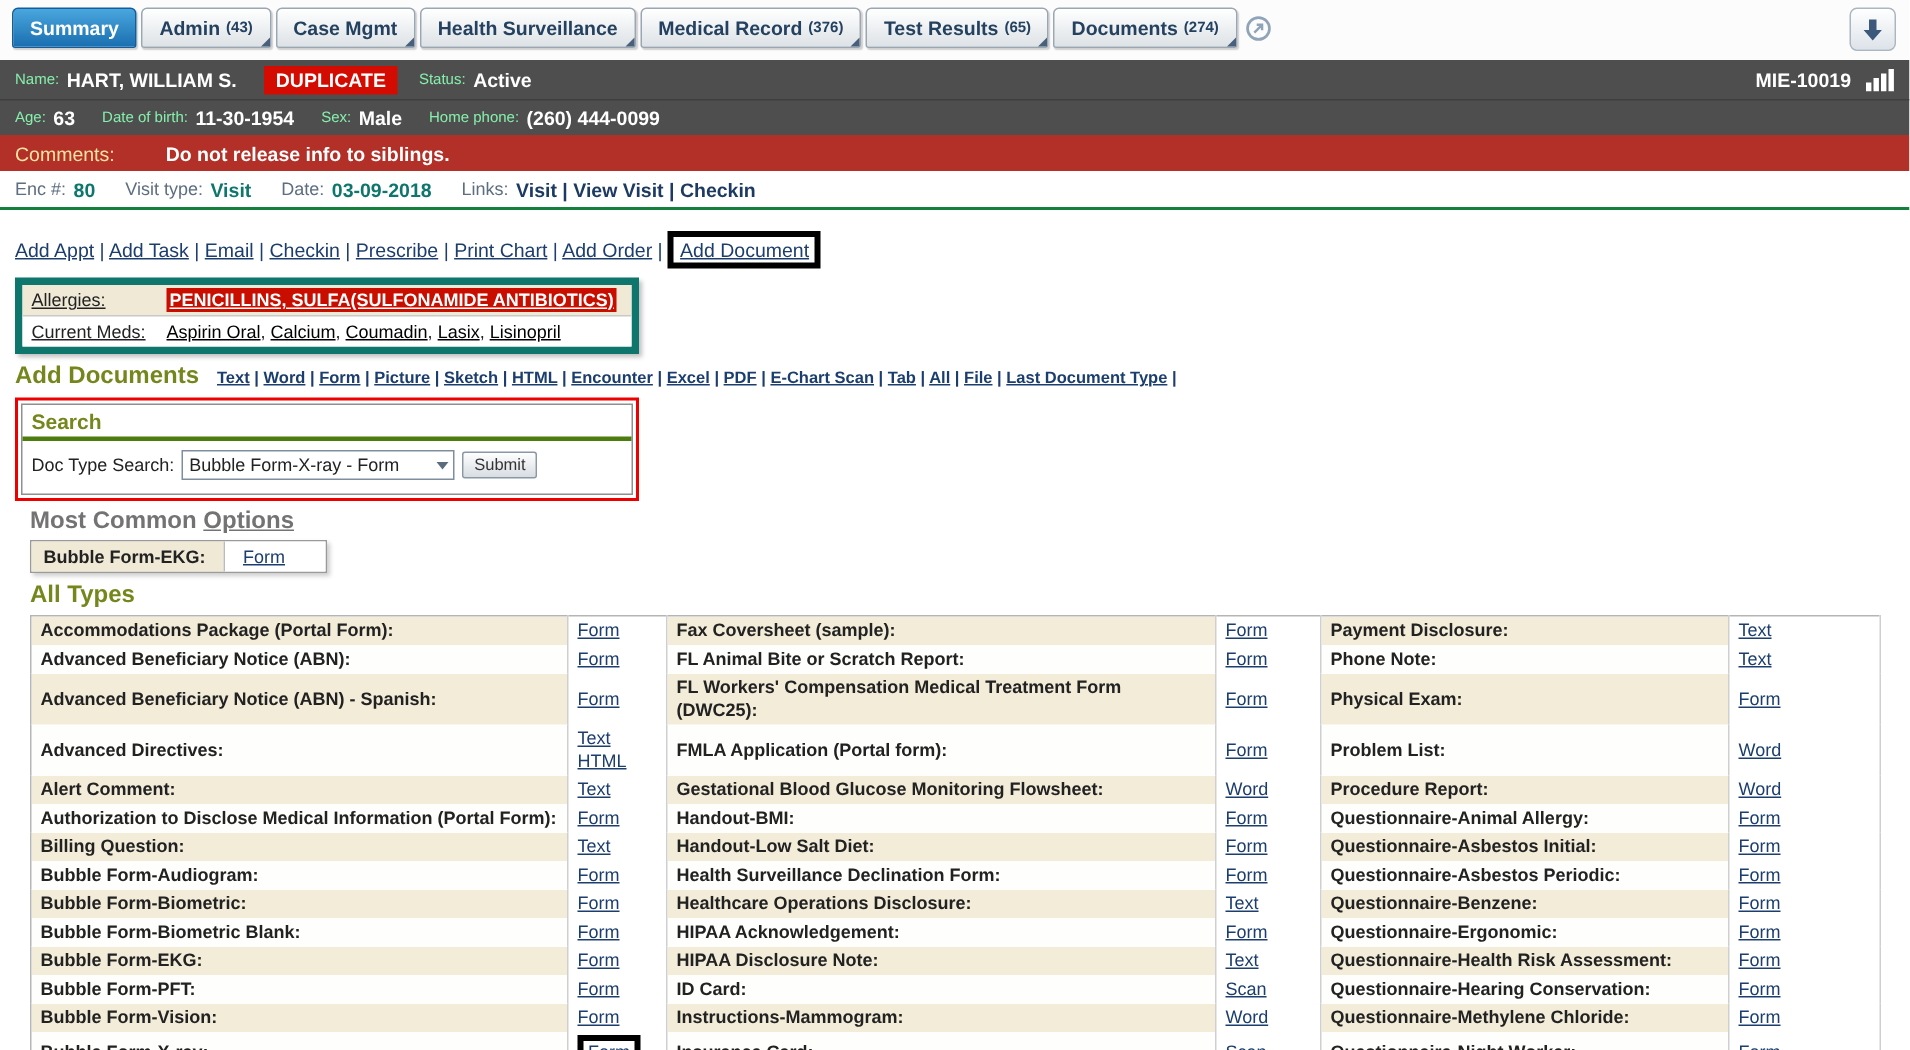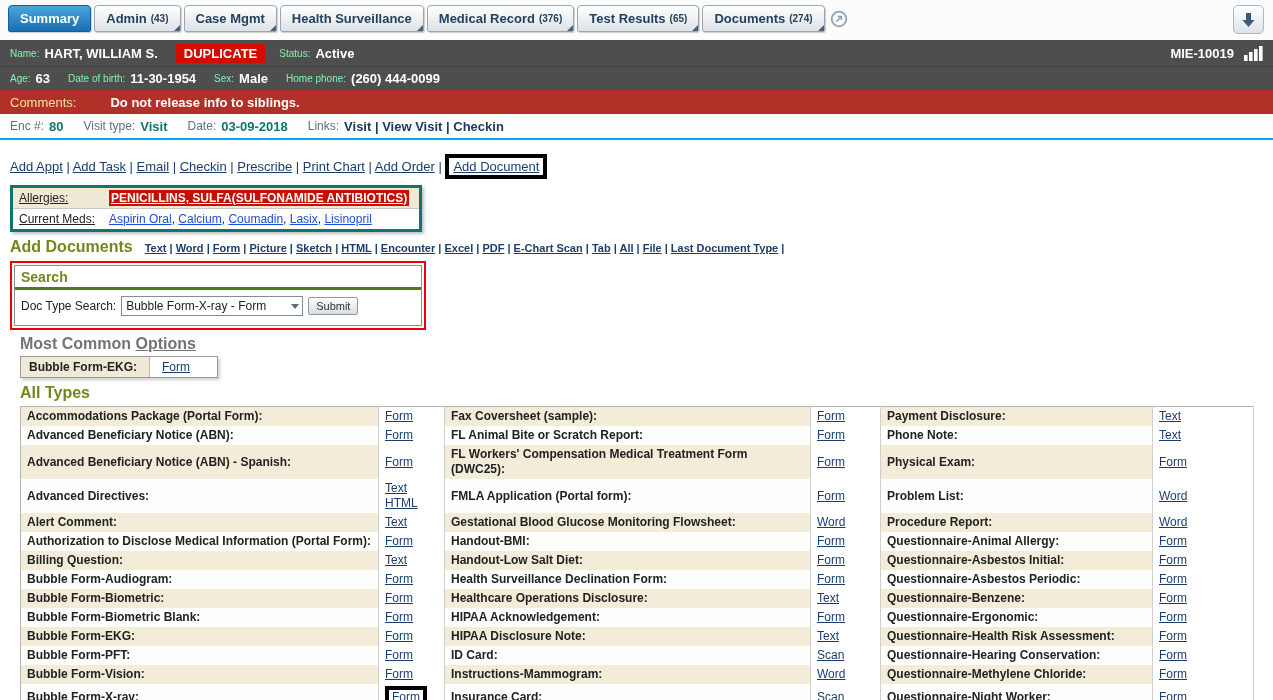--- a/index.html
+++ b/index.html
@@ -28,7 +28,7 @@
   .bar-name { height:26px; background:#4e4e4e; color:#fff; }
   .bar-demo { height:24px; background:#4e4e4e; border-top:1px solid #3e3e3e; color:#fff; }
   .bar-comments { height:24px; background:#b23028; color:#fff; }
-  .bar-enc { height:26px; background:#fff; border-bottom:2px solid #0ea5e9; color:#1d3a63; }
+  .bar-enc { height:26px; background:#fff; border-bottom:2px solid #15803d; color:#1d3a63; }
   .lbl { color:#86efac; font-size:10px; margin-right:5px; }
   .val { font-weight:bold; margin-right:18px; }
   .dup-badge { background:#d40b00; color:#fff; font-weight:bold; padding:2px 8px; margin-right:14px; font-size:13px; cursor:pointer; }

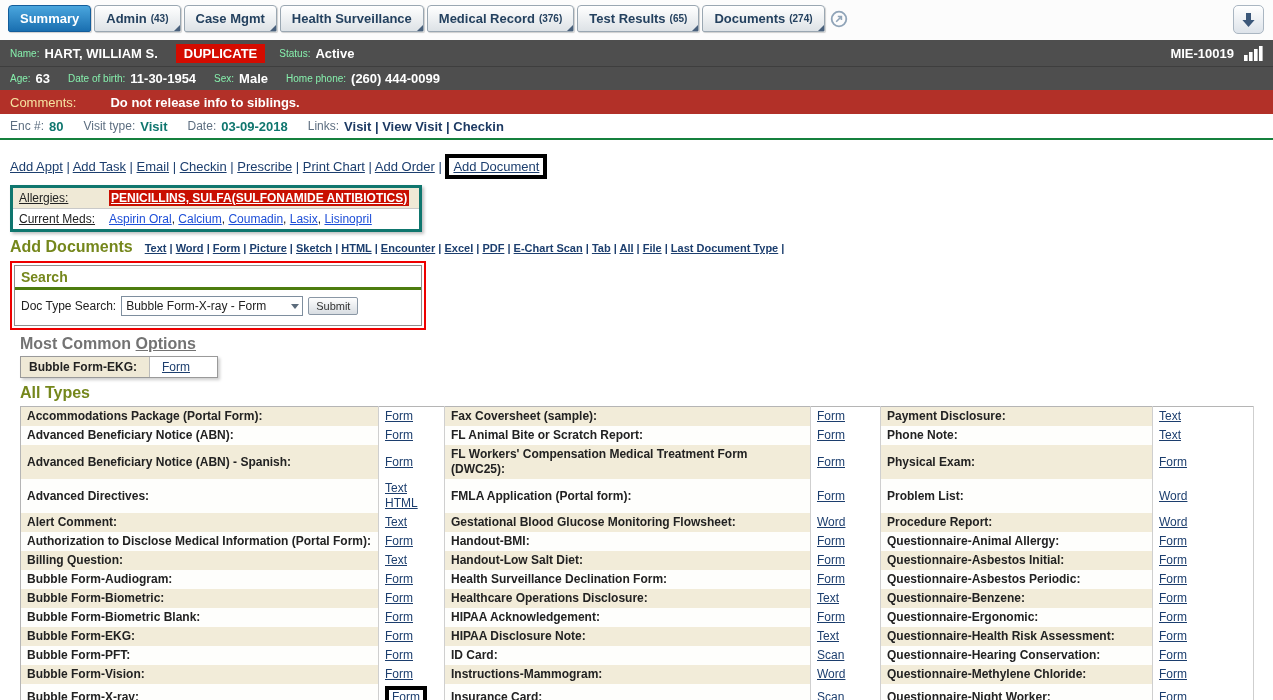--- a/index.html
+++ b/index.html
@@ -48,7 +48,7 @@
   .actions a { color:#1c3e6e; text-decoration:underline; }
   .annotate-inline { border:4px solid #000000; padding:1px 4px; display:inline-block; }
 
-  .allergy-box { display:inline-block; border:3px solid #0f766e; box-shadow:2px 2px 3px rgba(0,0,0,.25); margin-bottom:4px; font-size:12px; }
+  .allergy-box { display:inline-block; border:5px solid #0f766e; box-shadow:2px 2px 3px rgba(0,0,0,.25); margin-bottom:4px; font-size:12px; }
   .allergy-row { display:flex; align-items:center; }
   .allergy-row.beige { background:#efe9d6; }
   .allergy-row.white { background:#fff; border-top:1px solid #c9c9c9; }

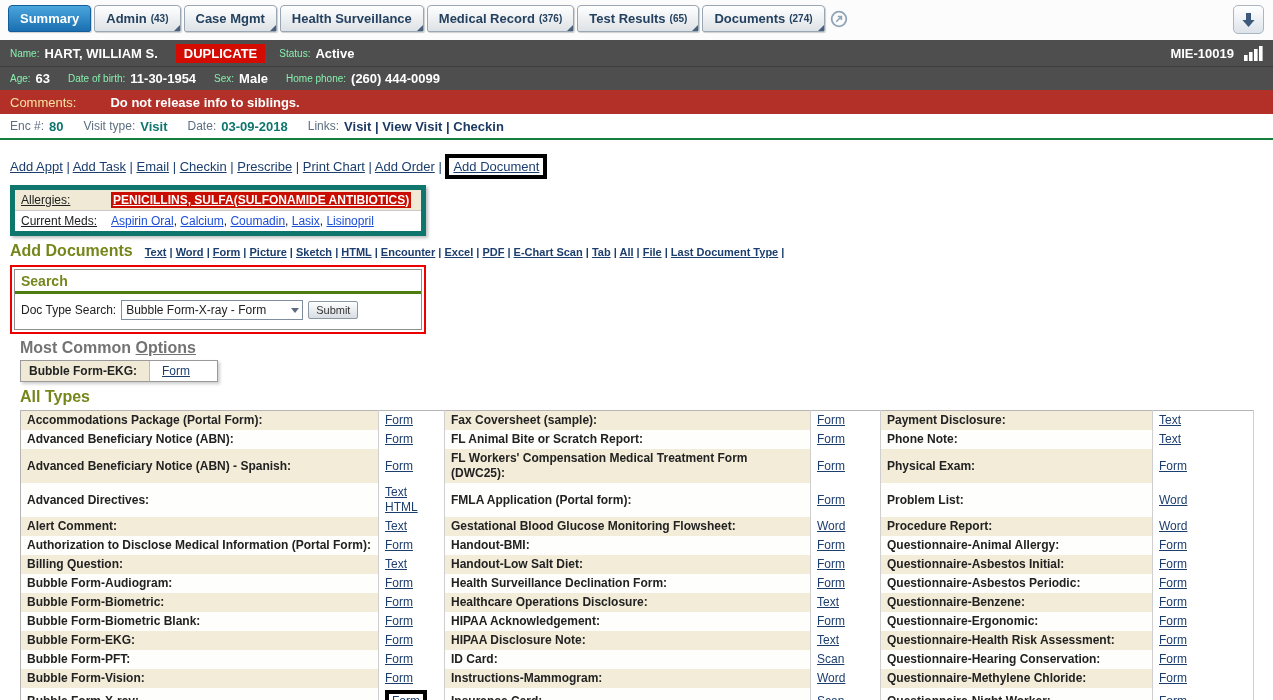--- a/index.html
+++ b/index.html
@@ -56,7 +56,7 @@
   .allergy-label a { color:#222; text-decoration:underline; }
   .allergy-content { padding:3px 10px 3px 2px; }
   .allergy-alert { background:#c90e00; color:#fff; font-weight:bold; text-decoration:underline; padding:1px 2px; }
-  .allergy-content a.med { color:#1d4ed8; text-decoration:underline; }
+  .allergy-content a.med { color:#000000; text-decoration:underline; }
 
   .section-head { display:flex; align-items:baseline; gap:12px; margin:2px 0 5px; }
   .section-title { color:#75871c; font-size:16px; font-weight:bold; }

